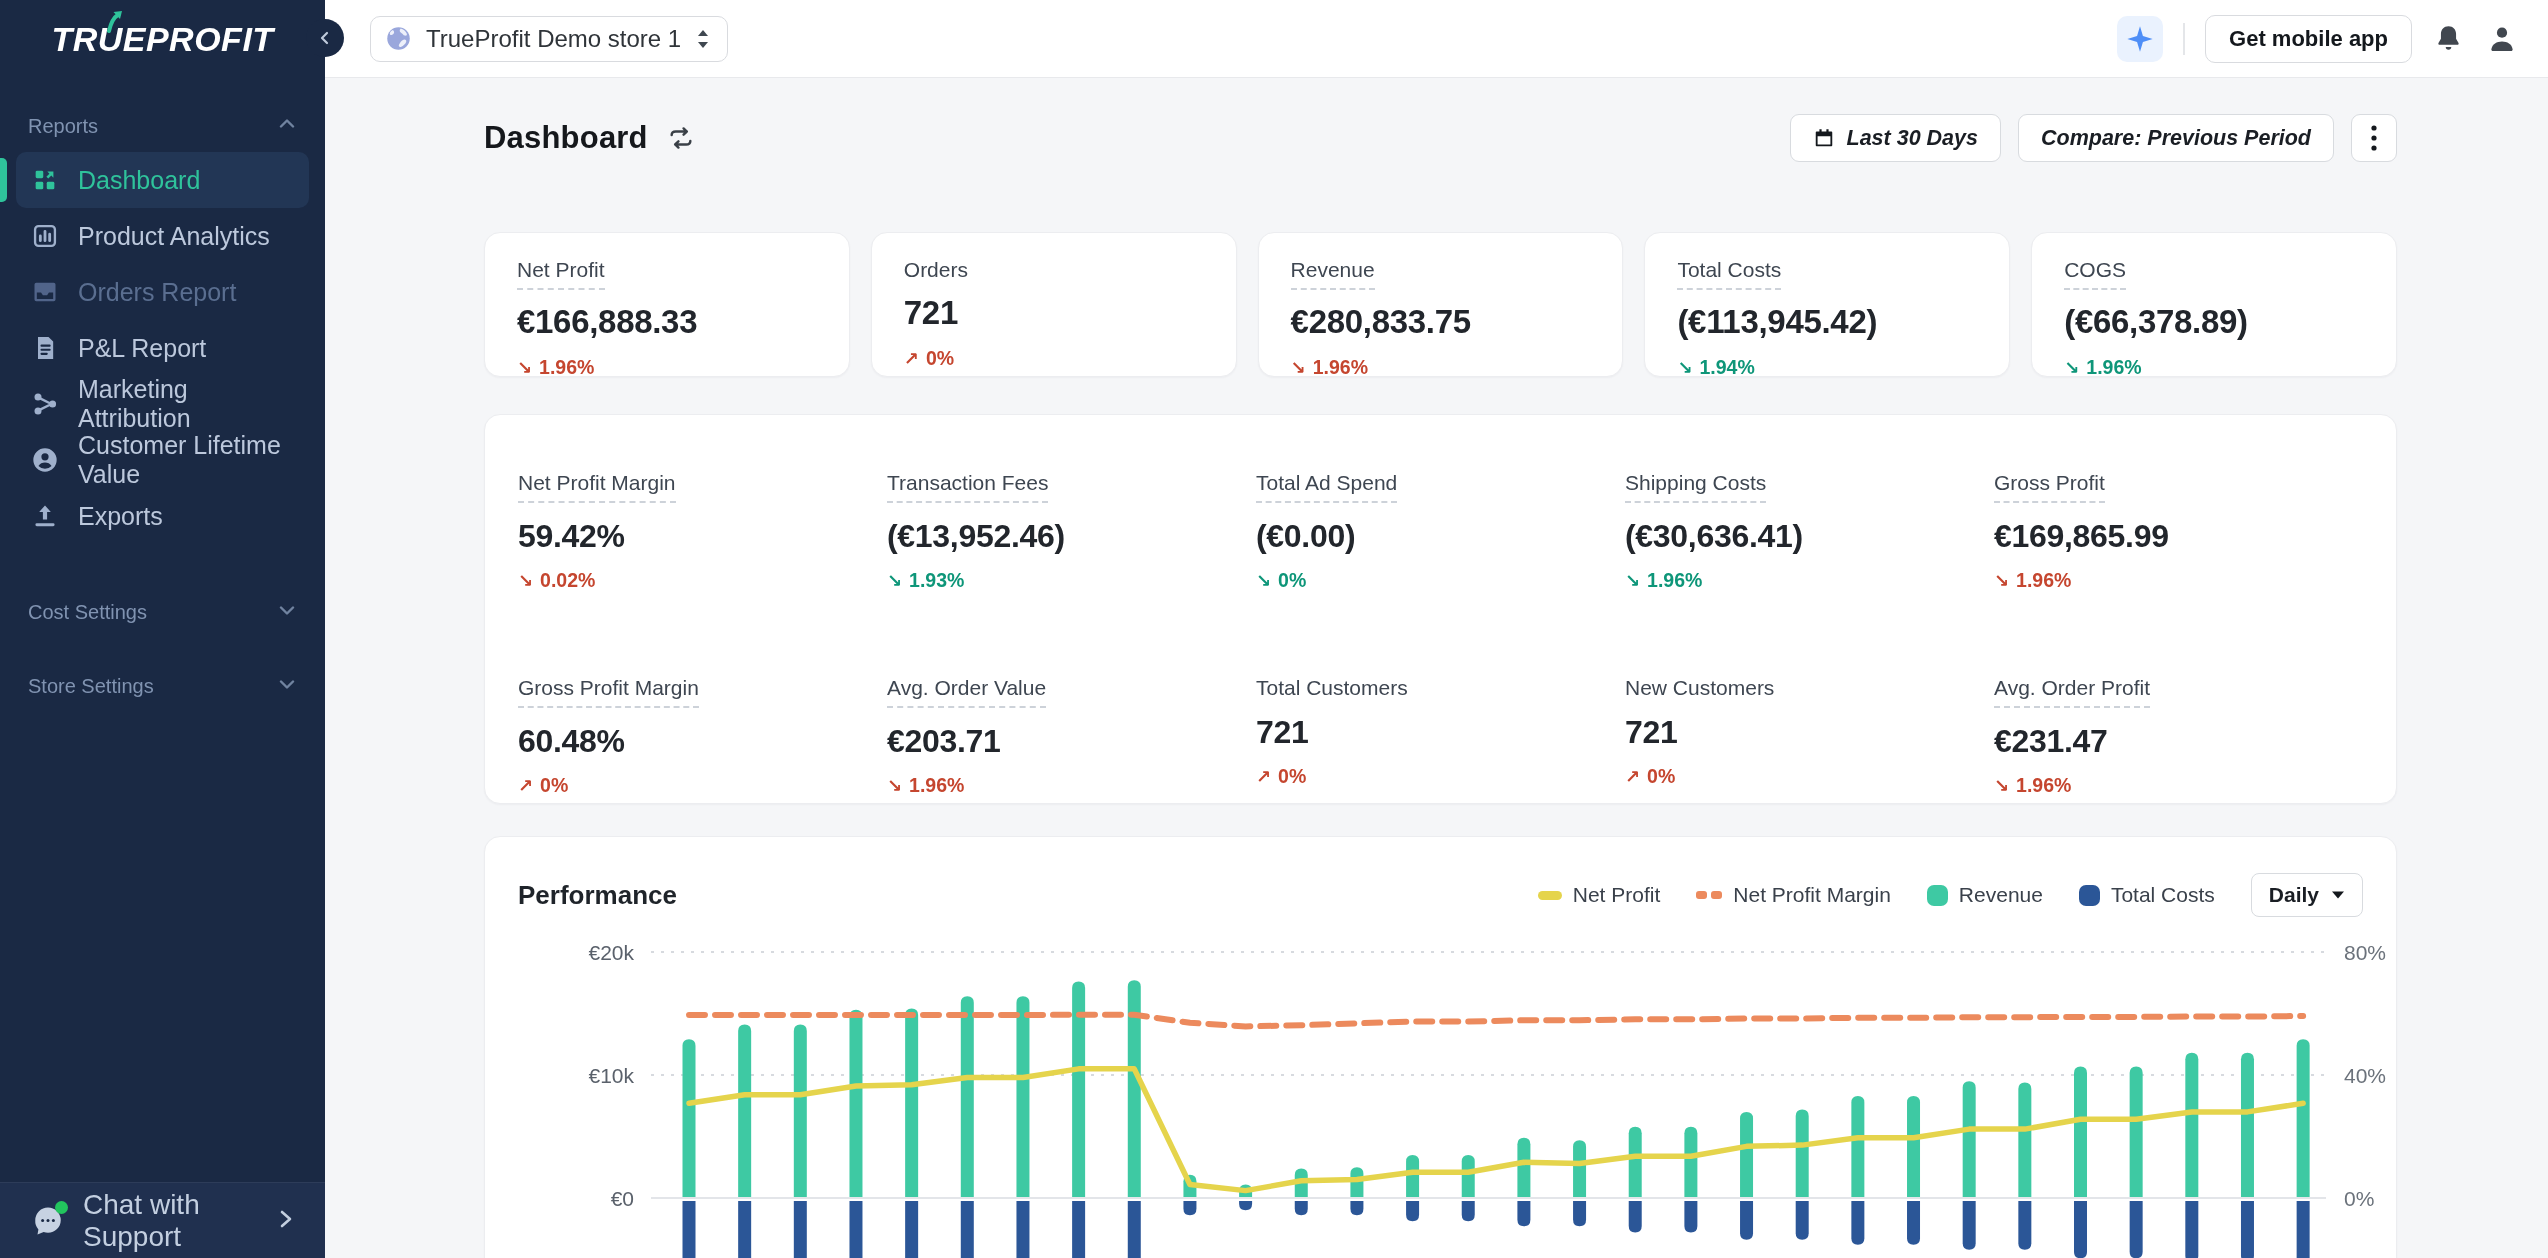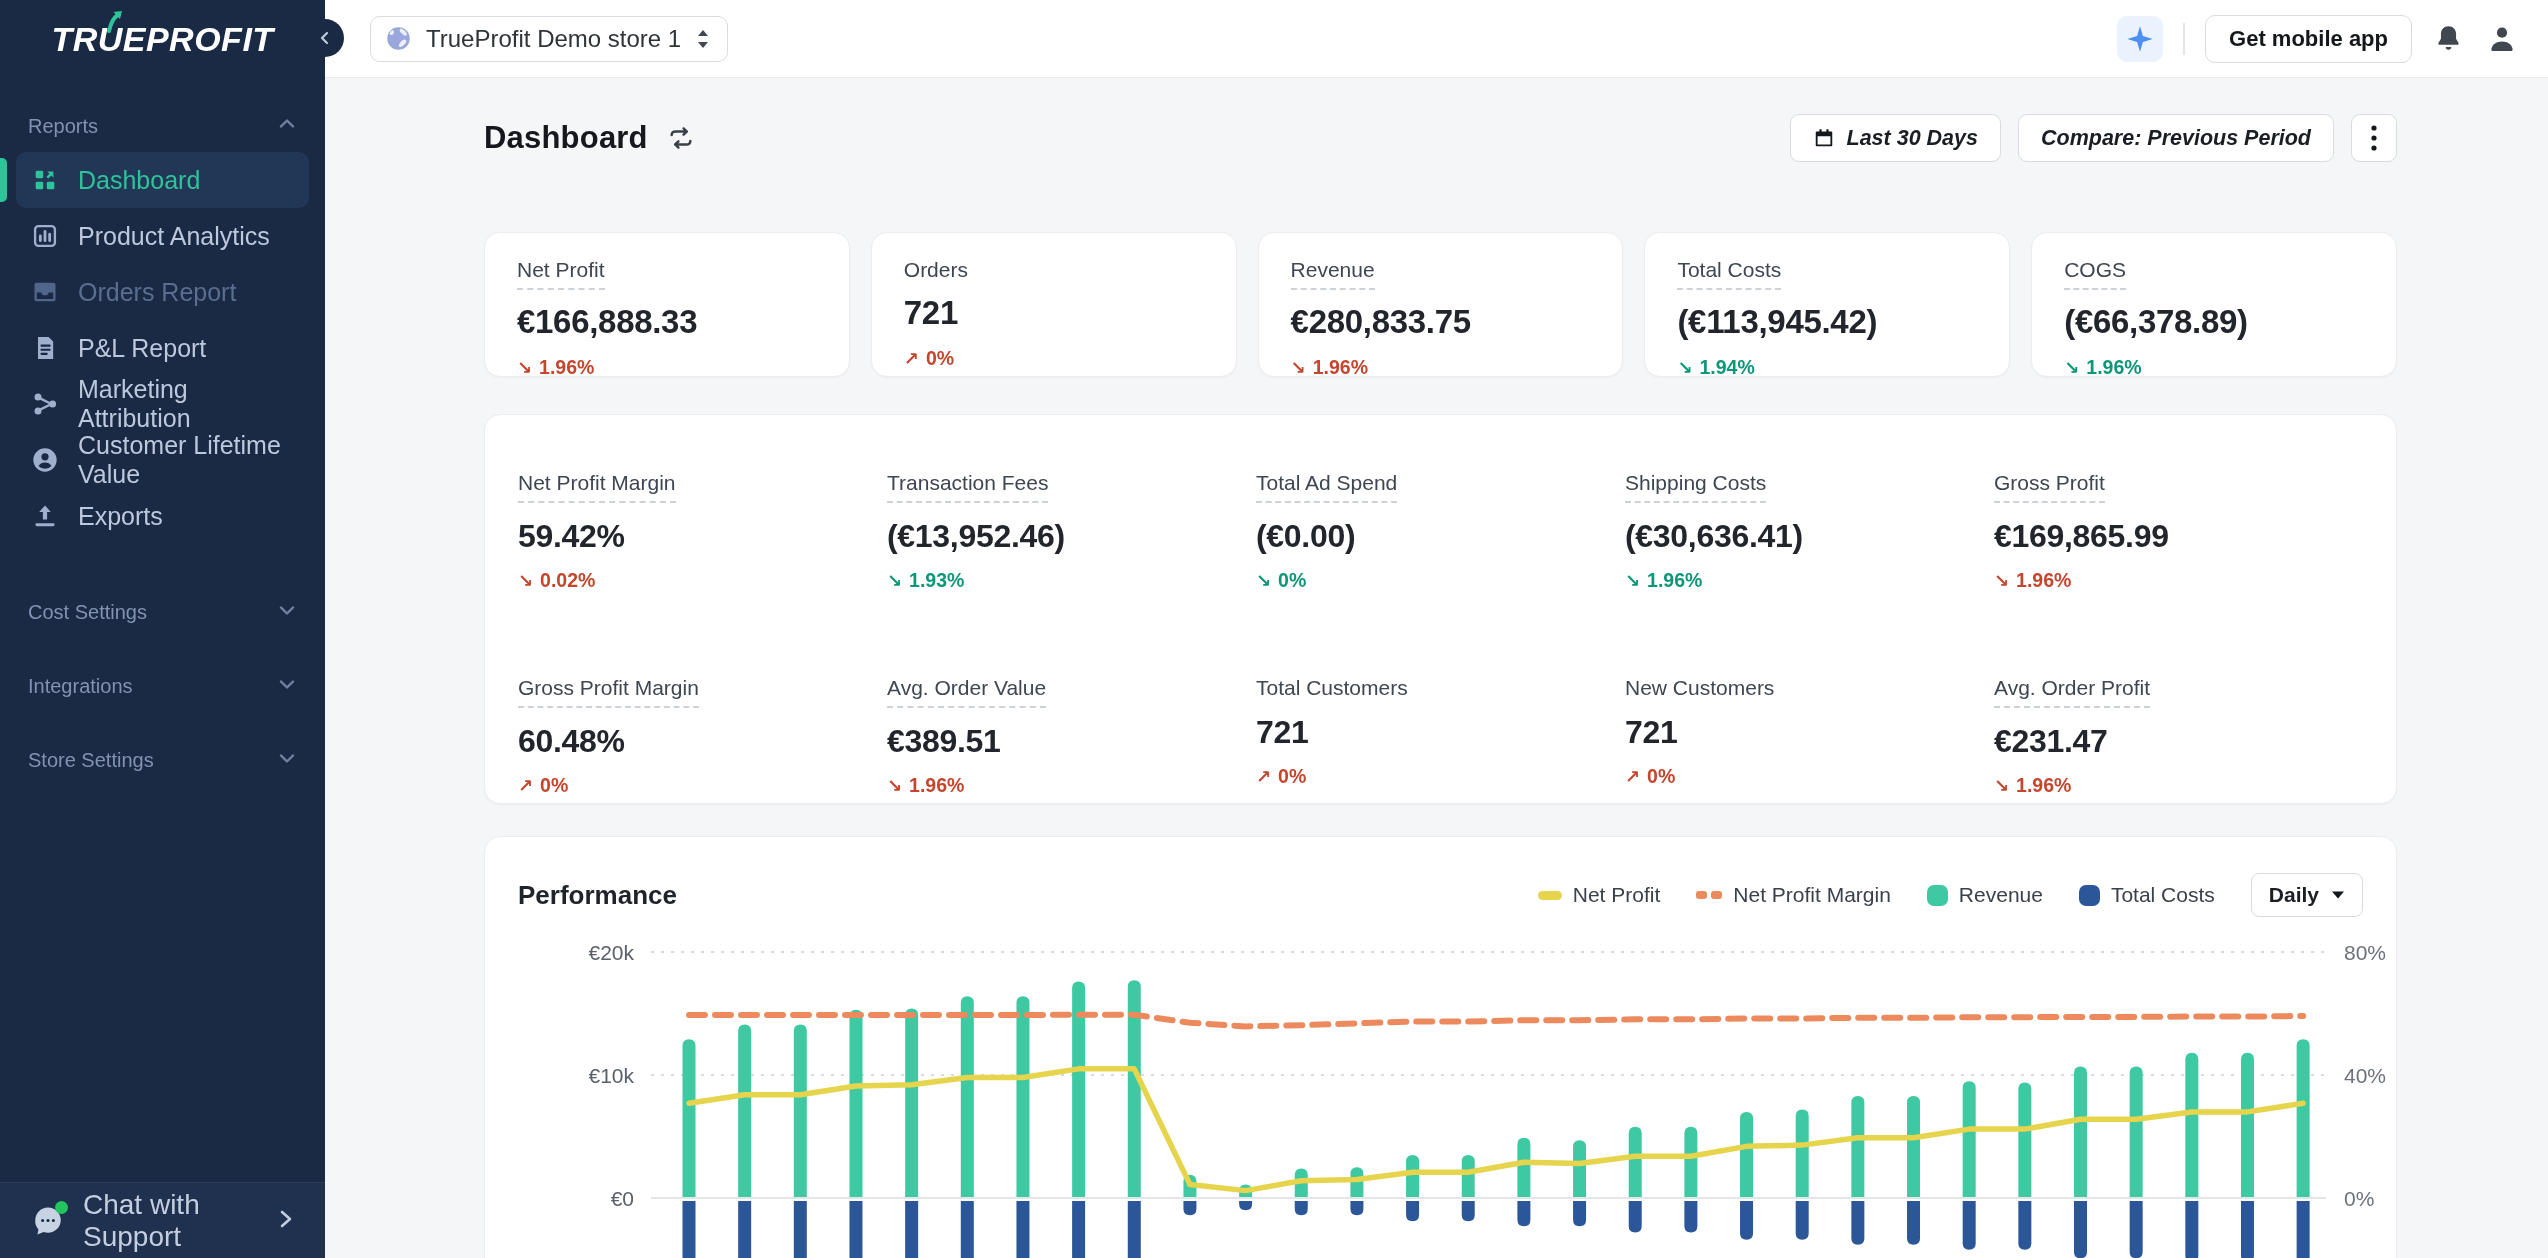--- a/index.html
+++ b/index.html
@@ -239,12 +239,6 @@
 
       <div class="group-header" style="margin-top:42px;">
         <span>Cost Settings</span>
-        <span><svg width="20" height="20" viewBox="0 0 20 20">
-              <path d="M4 7.5 L10 13.5 L16 7.5" stroke="#8093B1" stroke-width="2.4" fill="none" stroke-linecap="round" stroke-linejoin="round"></path>
-            </svg></span>
-      </div>
-      <div class="group-header">
-        <span>Integrations</span>
         <span><svg width="20" height="20" viewBox="0 0 20 20">
               <path d="M4 7.5 L10 13.5 L16 7.5" stroke="#8093B1" stroke-width="2.4" fill="none" stroke-linecap="round" stroke-linejoin="round"></path>
             </svg></span>

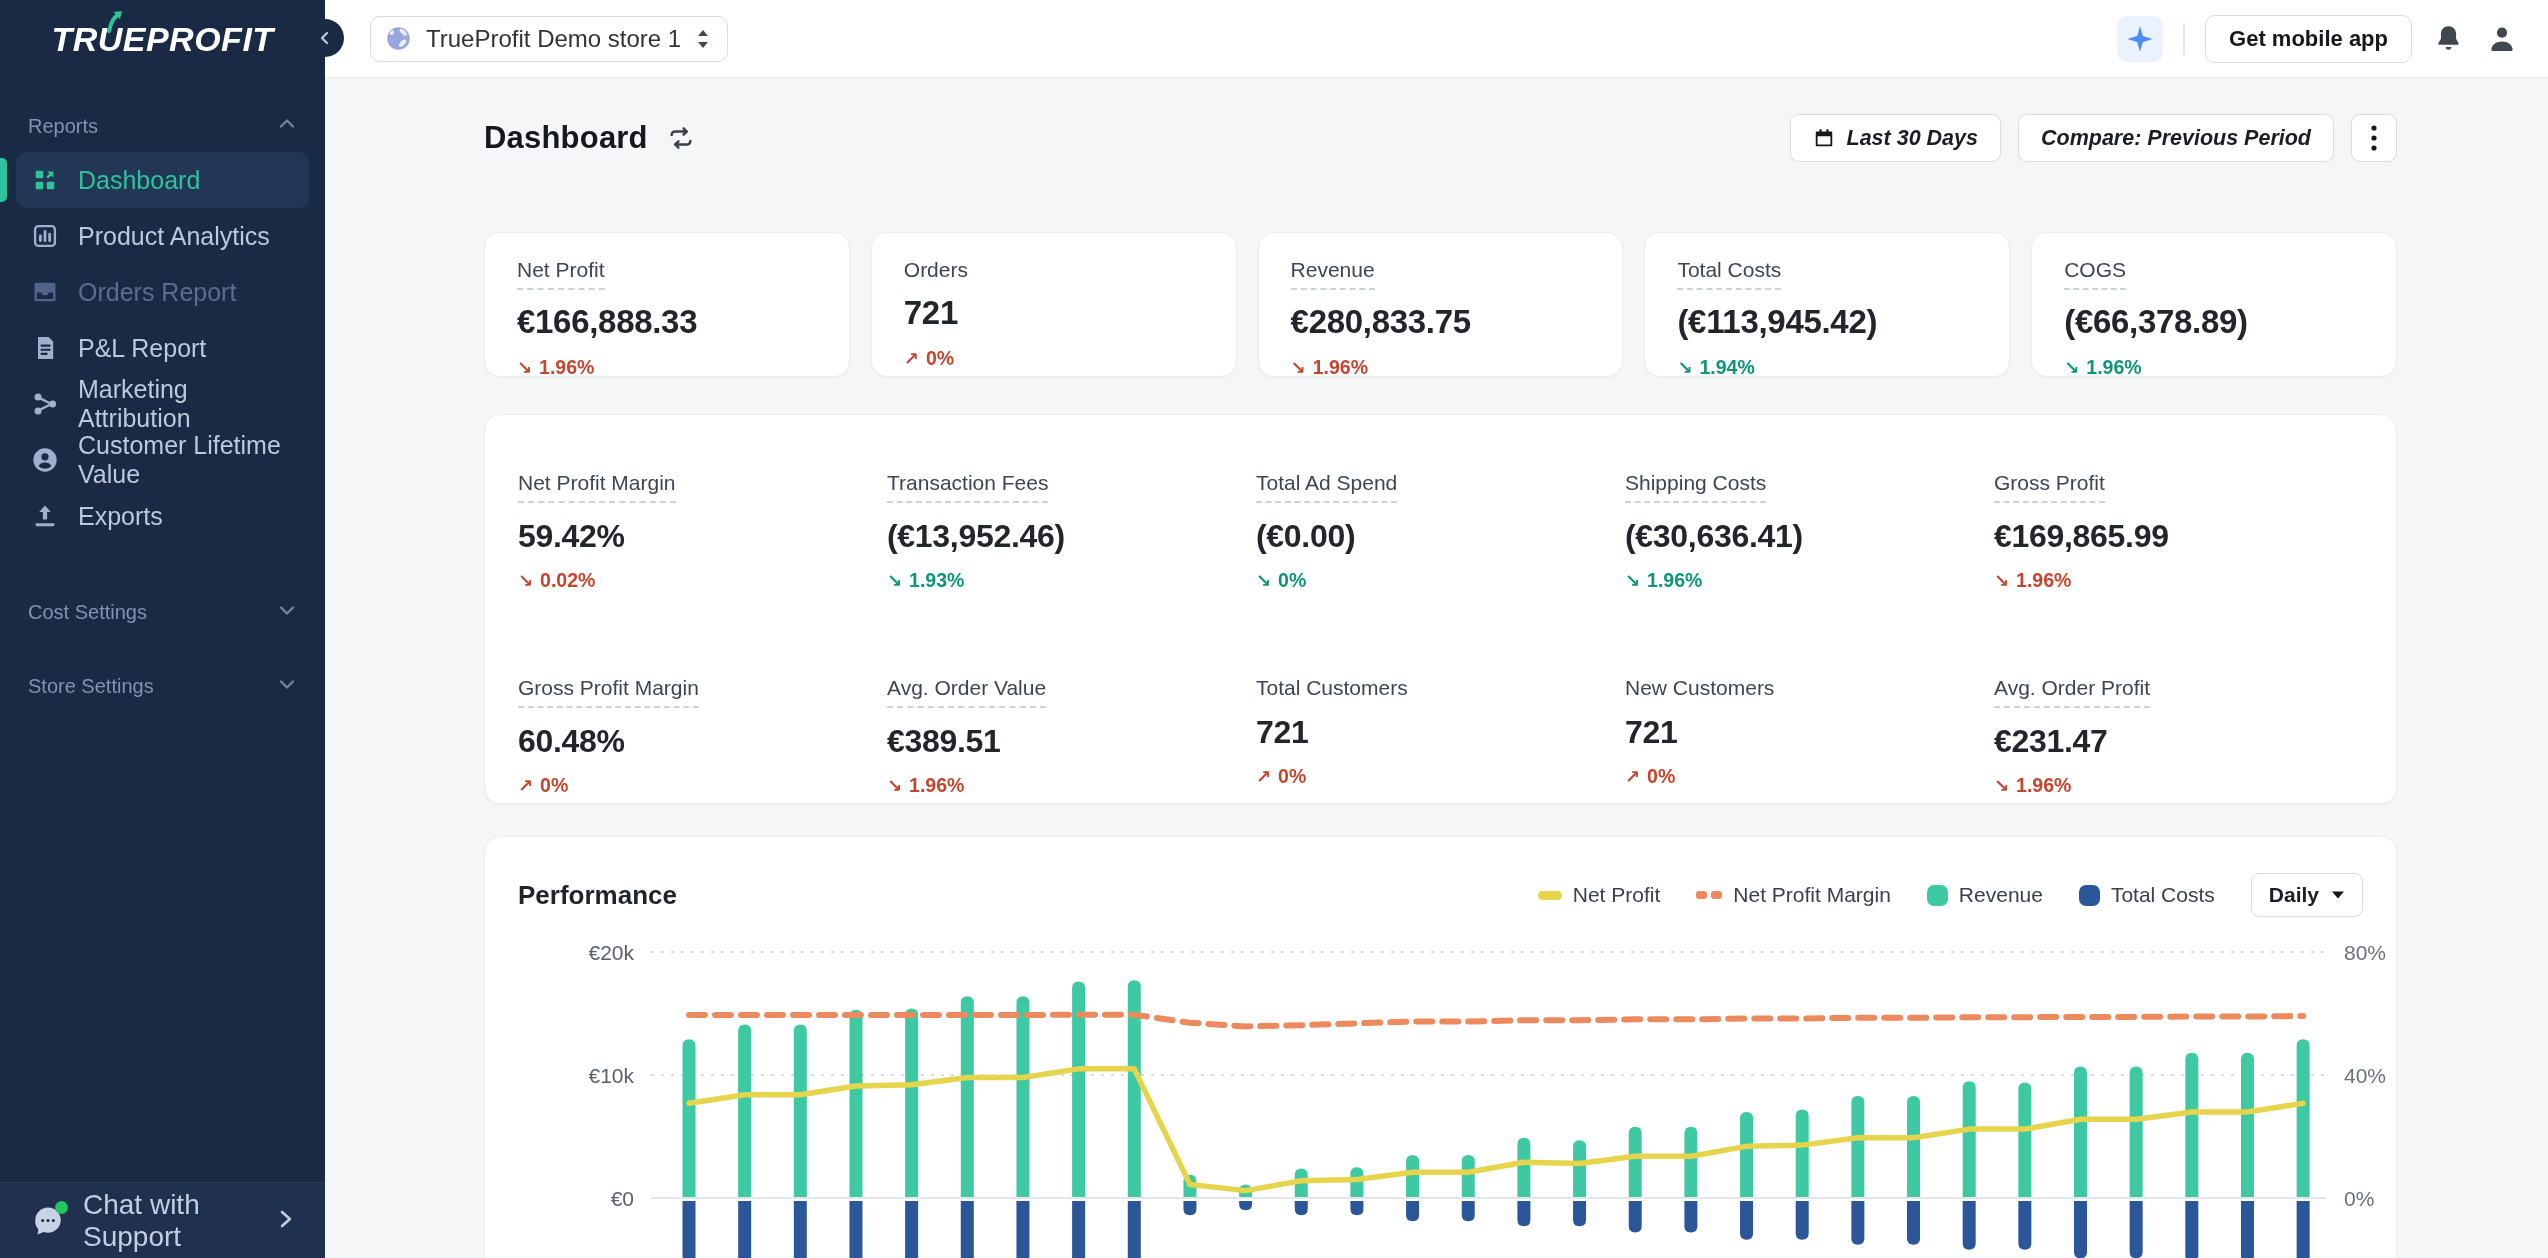--- a/index.html
+++ b/index.html
@@ -405,7 +405,7 @@
       </div>
       <div class="metric-cell">
         <span class="m-label" data-u="dash">Avg. Order Value</span>
-        <div class="m-value">€389.51</div>
+        <div class="m-value">€203.71</div>
         <div class="m-delta" data-tone="red">
             <span class="arr">↘</span>
             <span>1.96%</span>

